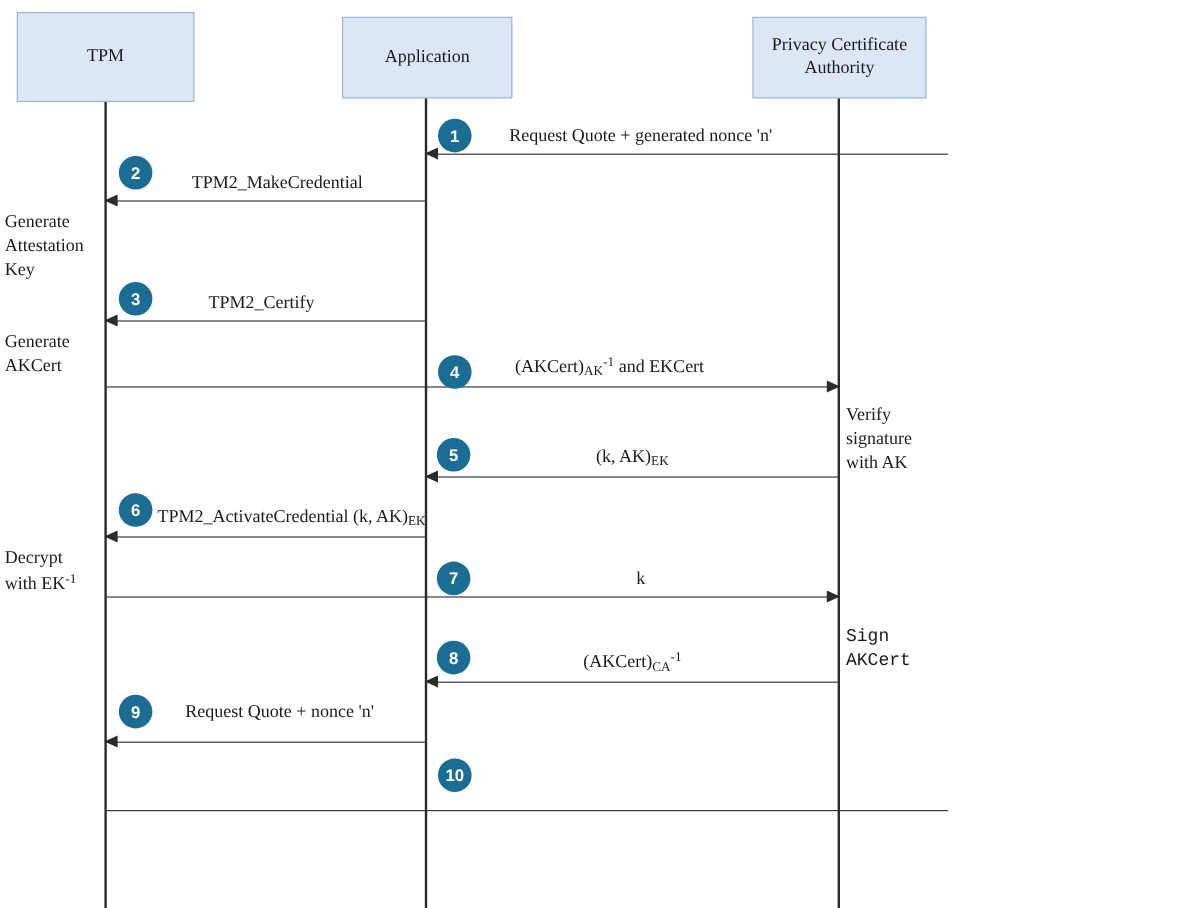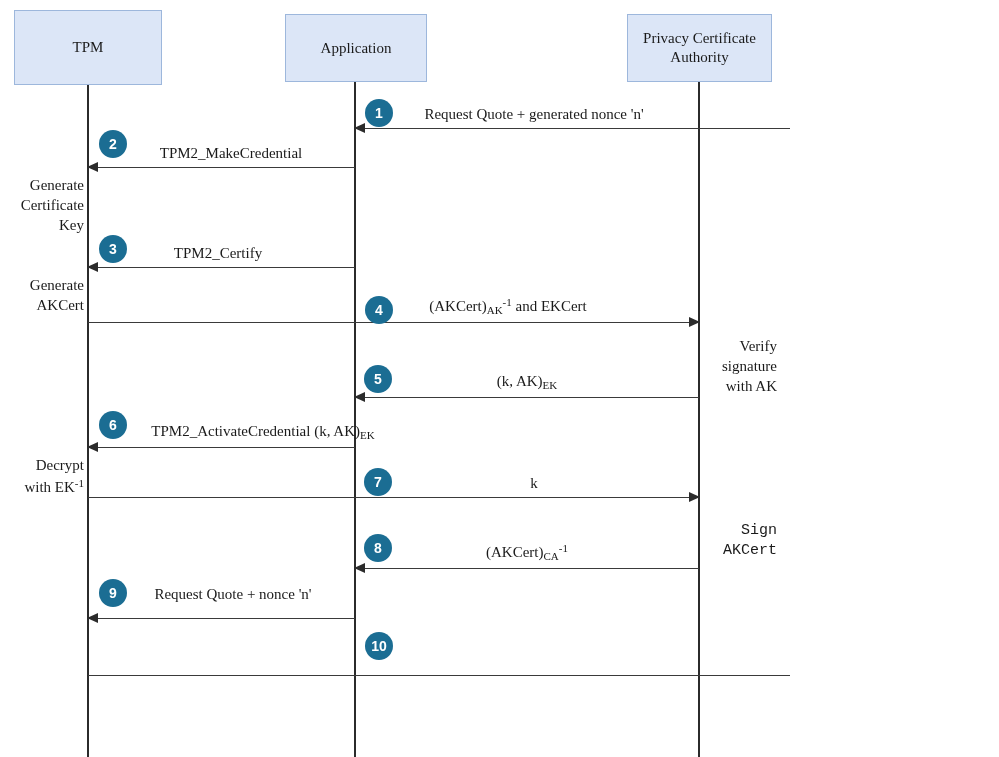--- a/index.html
+++ b/index.html
@@ -107,7 +107,7 @@
     position: absolute;
     font-size: 15px;
     line-height: 1.32;
-    text-align: right;
+    text-align: left;
     color: #1a1a1a;
     white-space: nowrap;
   }

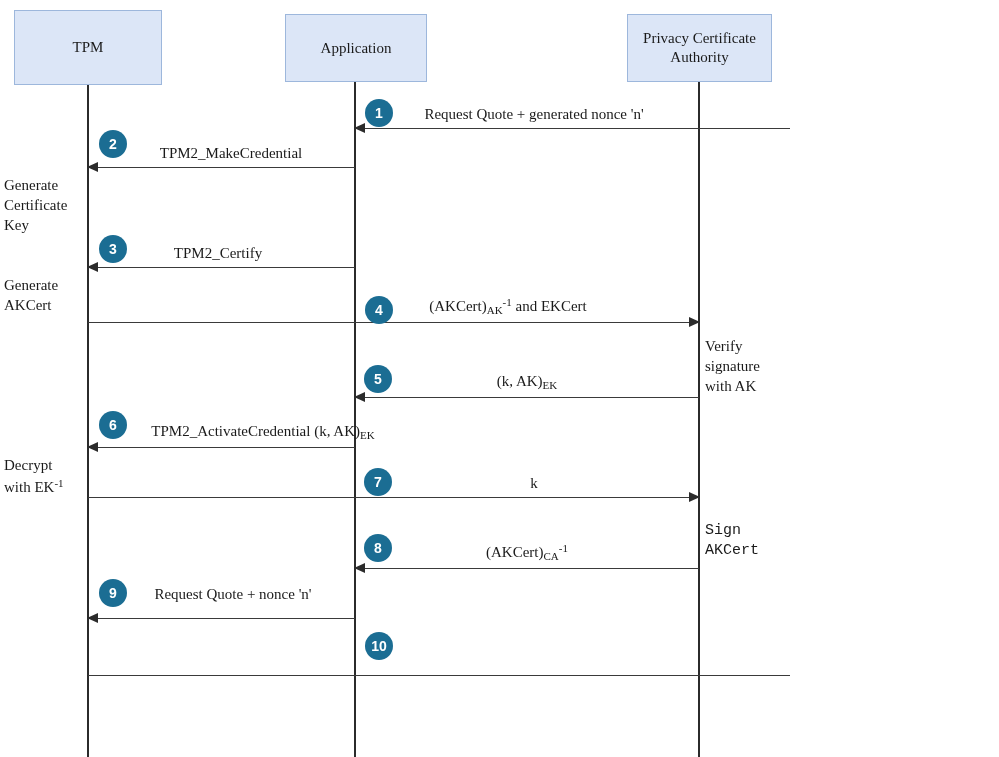--- a/index.html
+++ b/index.html
@@ -162,7 +162,7 @@
 
   <div class="note" style="left:4px; top:176px; width:80px;">
     <div>Generate</div>
-    <div>Certificate</div>
+    <div>Attestation</div>
     <div>Key</div>
   </div>
 

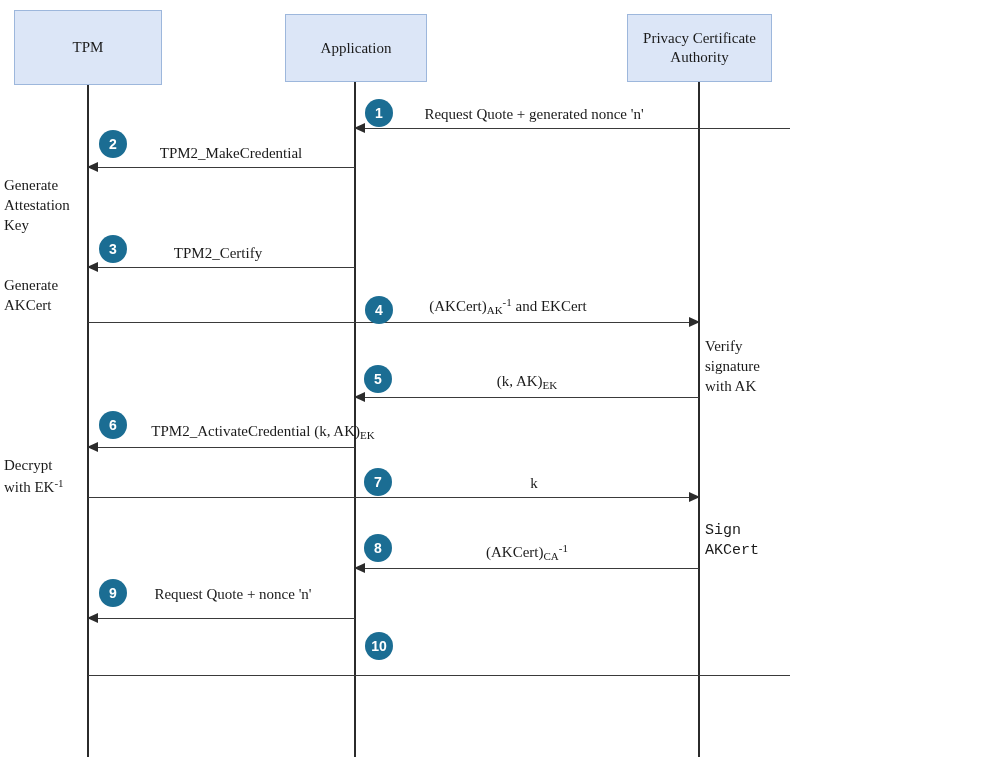--- a/index.html
+++ b/index.html
@@ -208,7 +208,7 @@
     <div class="msg-line"></div>
     <div class="arrowhead left"></div>
   </div>
-  <div class="msg-label" style="left:243px; top:441px;margin-left:20px;">TPM2_ActivateCredential (k, AK)<sub>EK</sub></div>
+  <div class="msg-label" style="left:243px; top:441px;">TPM2_ActivateCredential (k, AK)<sub>EK</sub></div>
   <div class="badge" style="left:113px; top:425px;">
       <span>6</span>
     </div>

